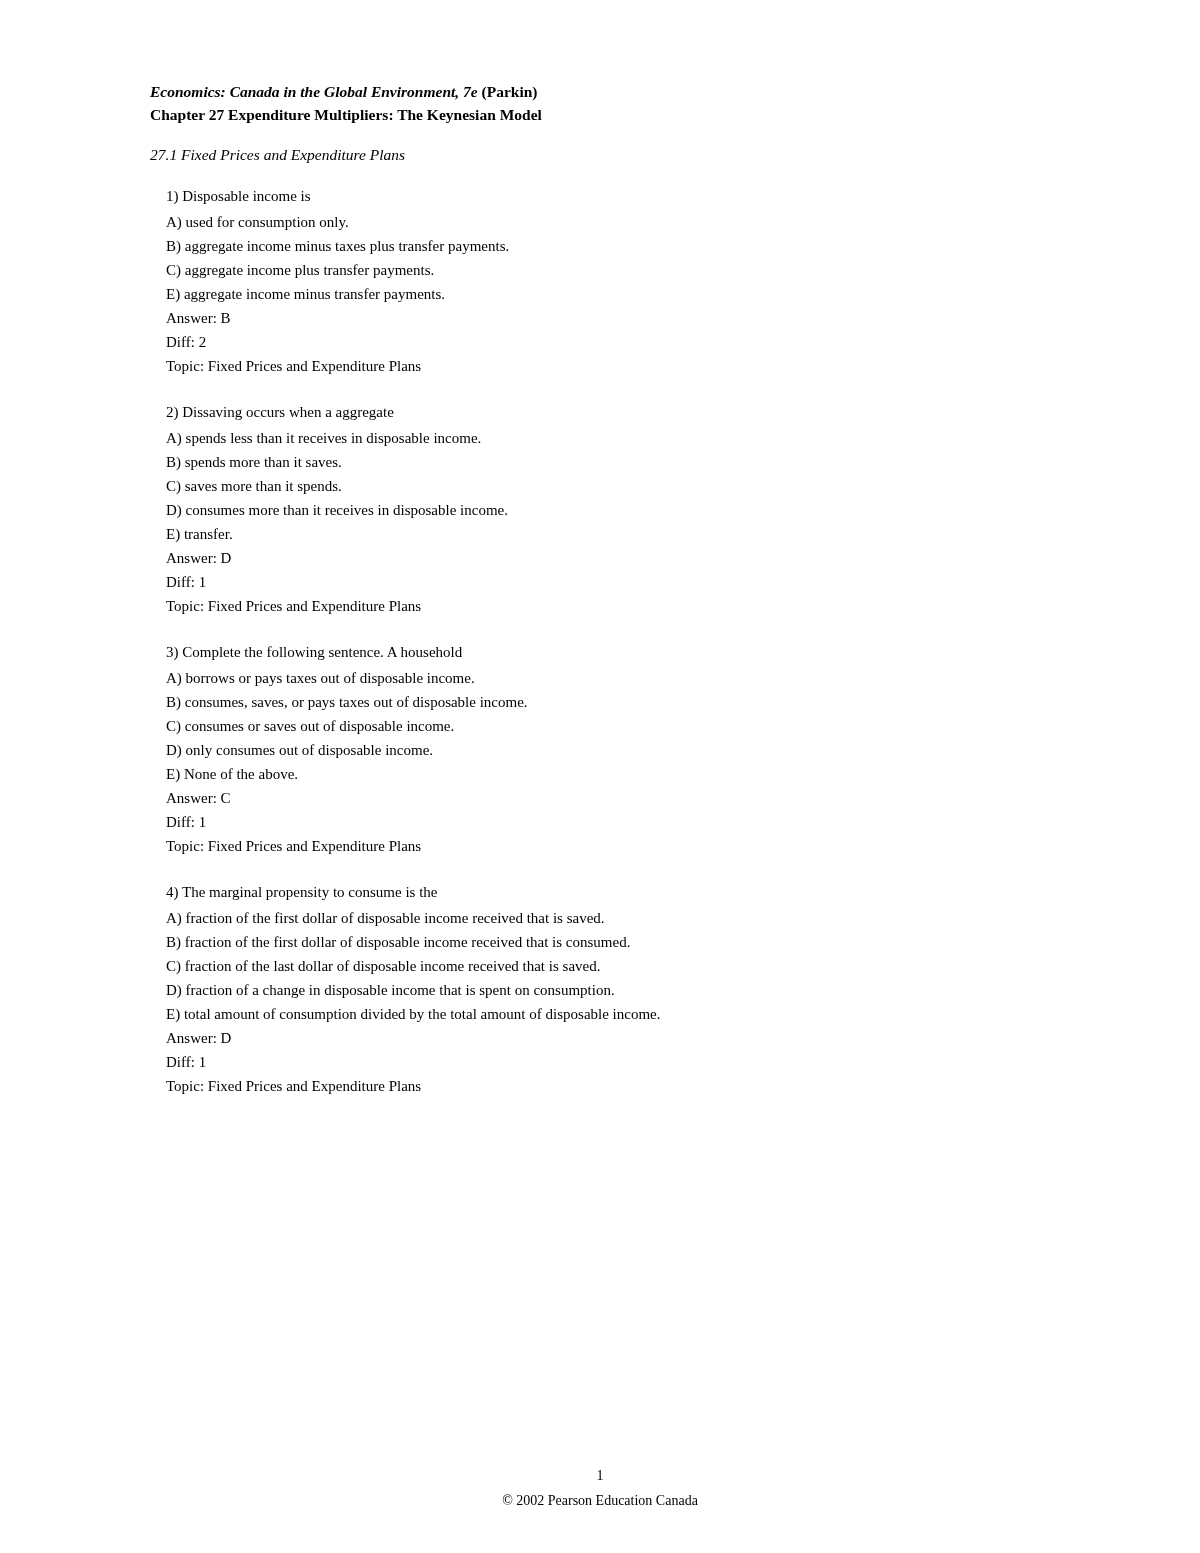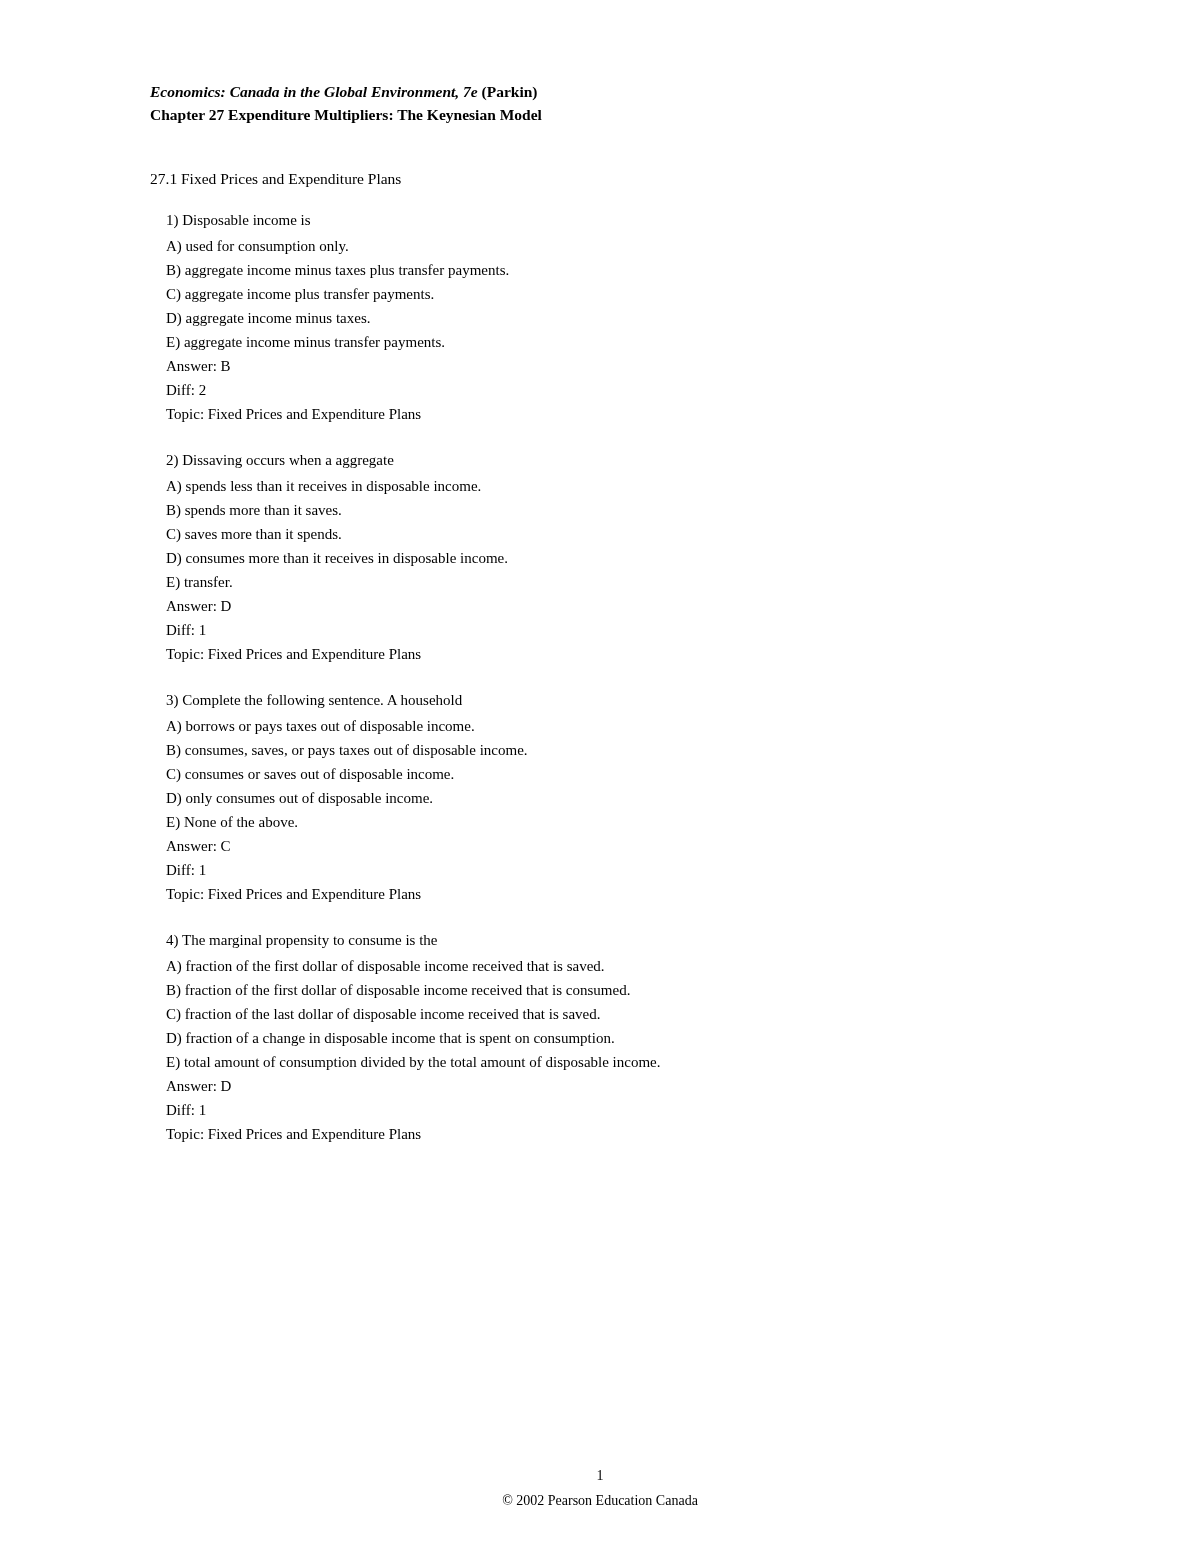--- a/index.html
+++ b/index.html
@@ -27,7 +27,7 @@
     }
 
     .header {
-      margin-bottom: 40px;
+      margin-bottom: 16px;
     }
 
     .header-line1 {

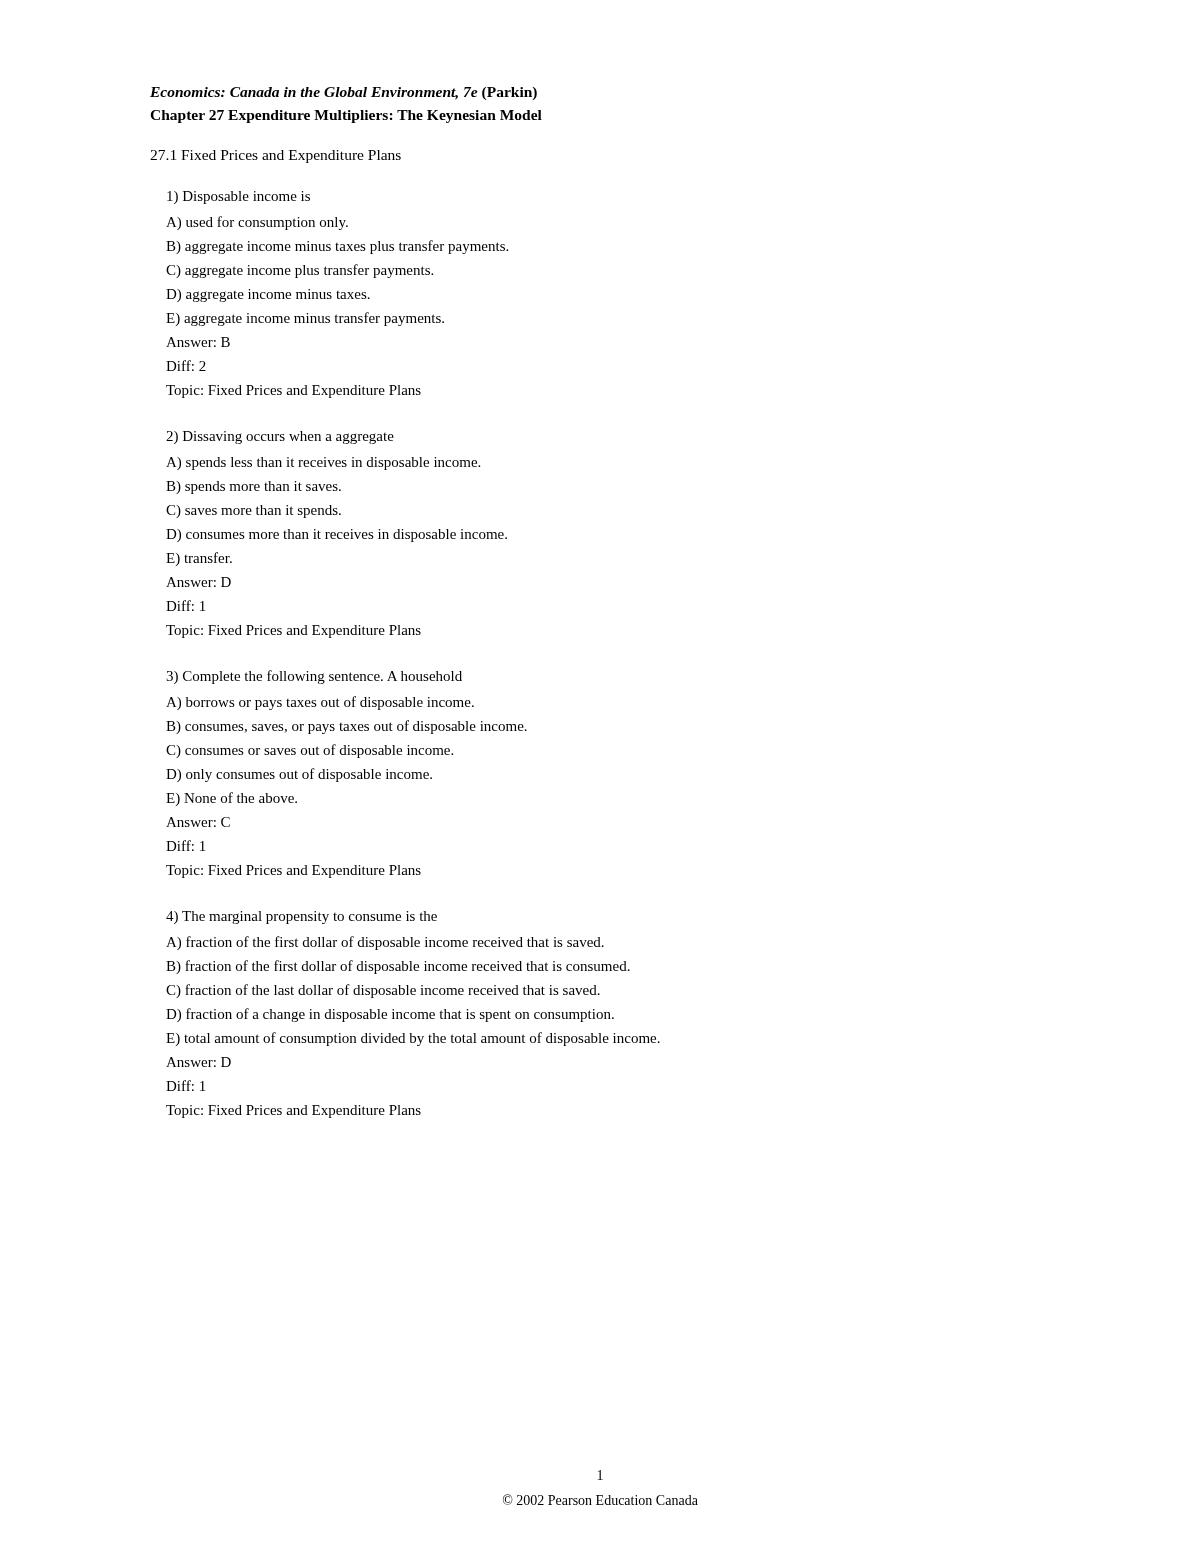--- a/index.html
+++ b/index.html
@@ -53,6 +53,7 @@
       font-size: 15.5px;
       margin-bottom: 18px;
       line-height: 1.5;
+      font-style: italic;
     }
 
     .question-block {

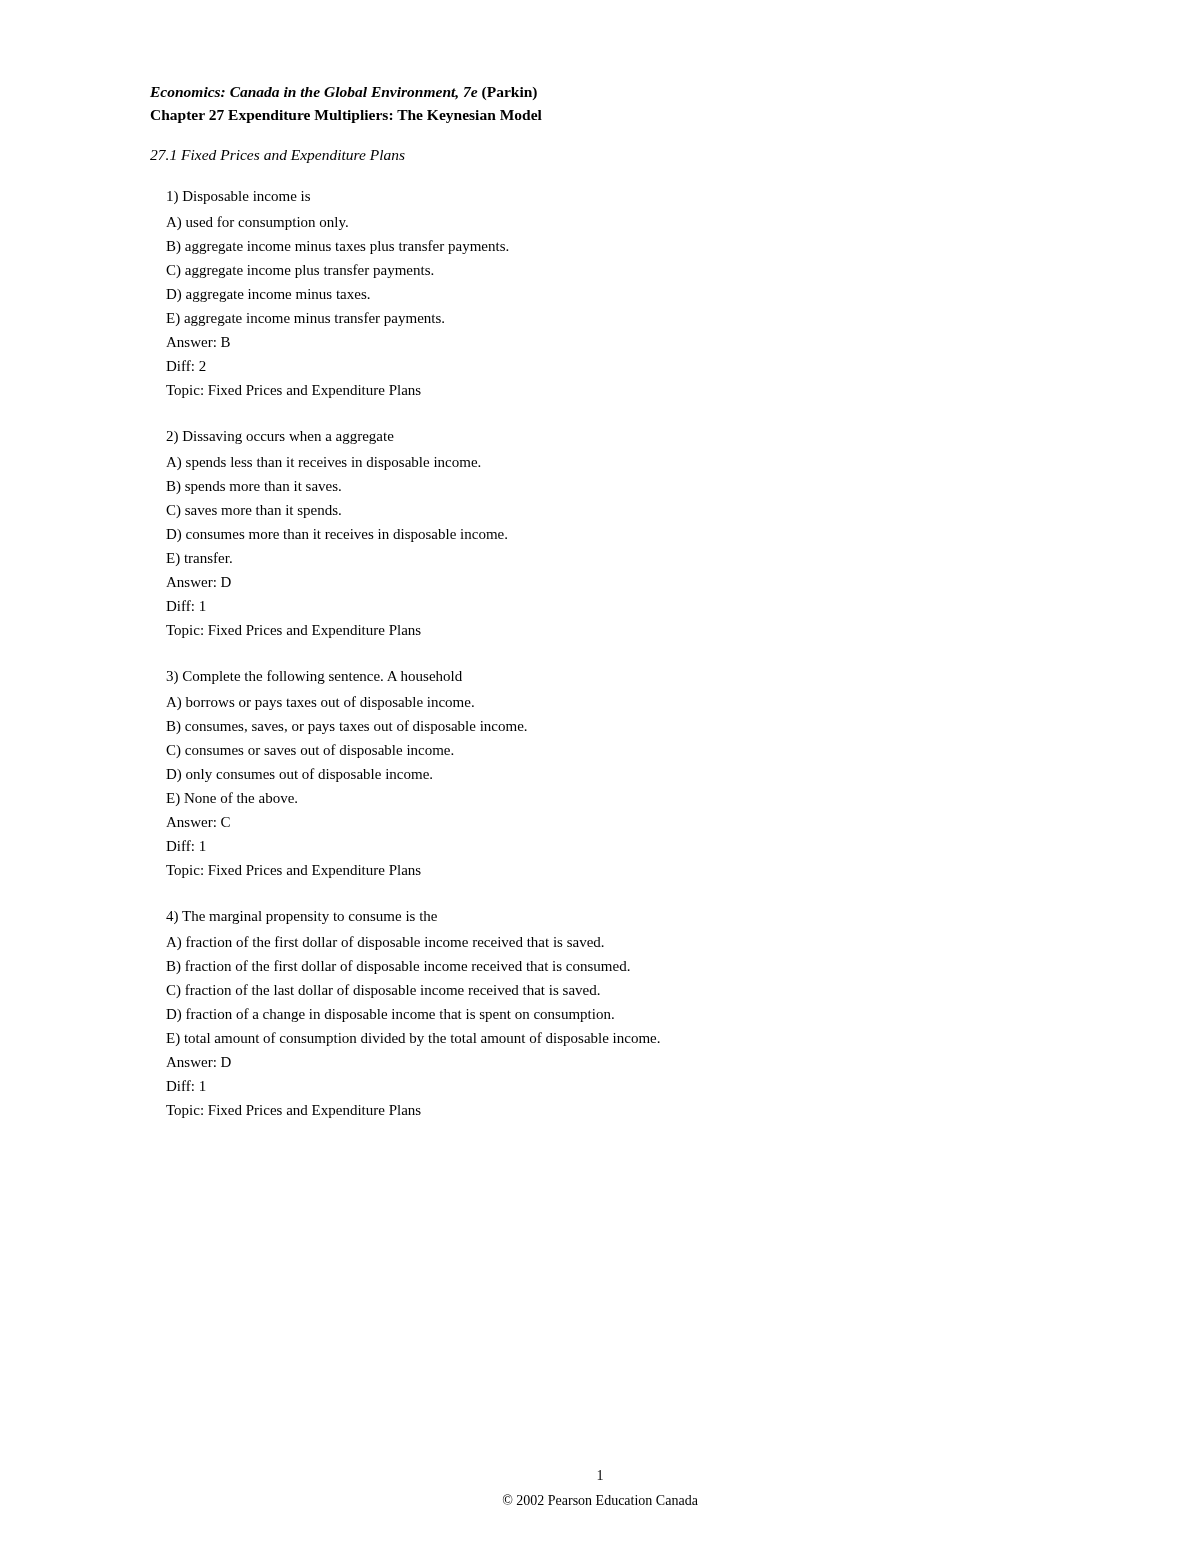--- a/index.html
+++ b/index.html
@@ -120,10 +120,6 @@
       <span>aggregate income plus transfer payments.</span>
     </div>
     <div class="option">
-      <span>D)</span>
-      <span>aggregate income minus taxes.</span>
-    </div>
-    <div class="option">
       <span>E)</span>
       <span>aggregate income minus transfer payments.</span>
     </div>

